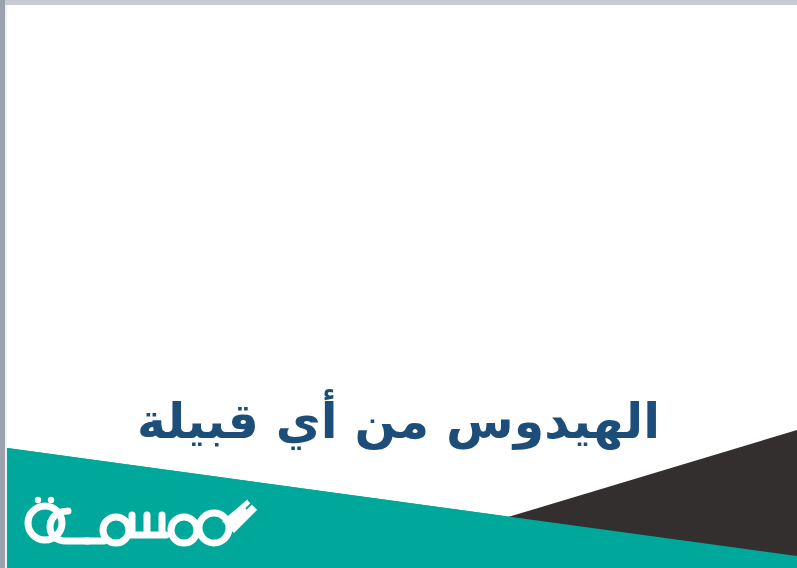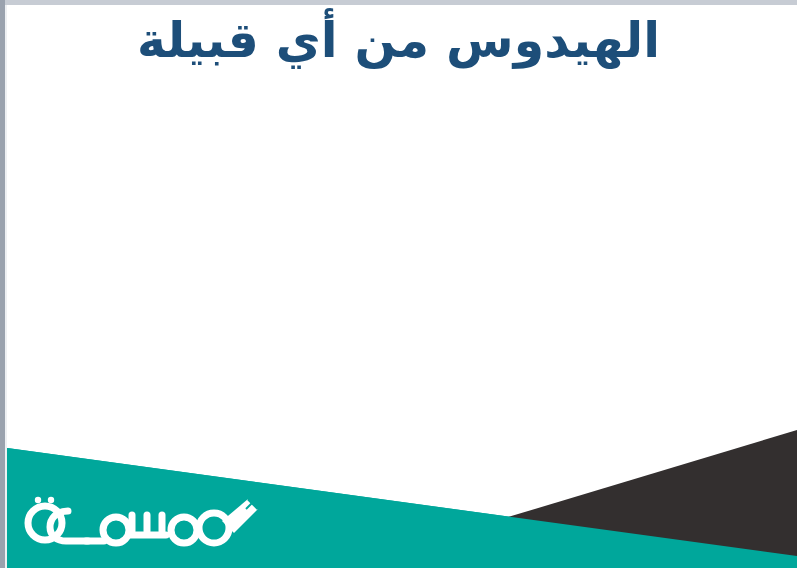--- a/index.html
+++ b/index.html
@@ -67,7 +67,7 @@
     width: 797px;
     height: 447px;
     display: flex;
-    align-items: flex-start;
+    align-items: flex-end;
     justify-content: center;
     z-index: 10;
   }

